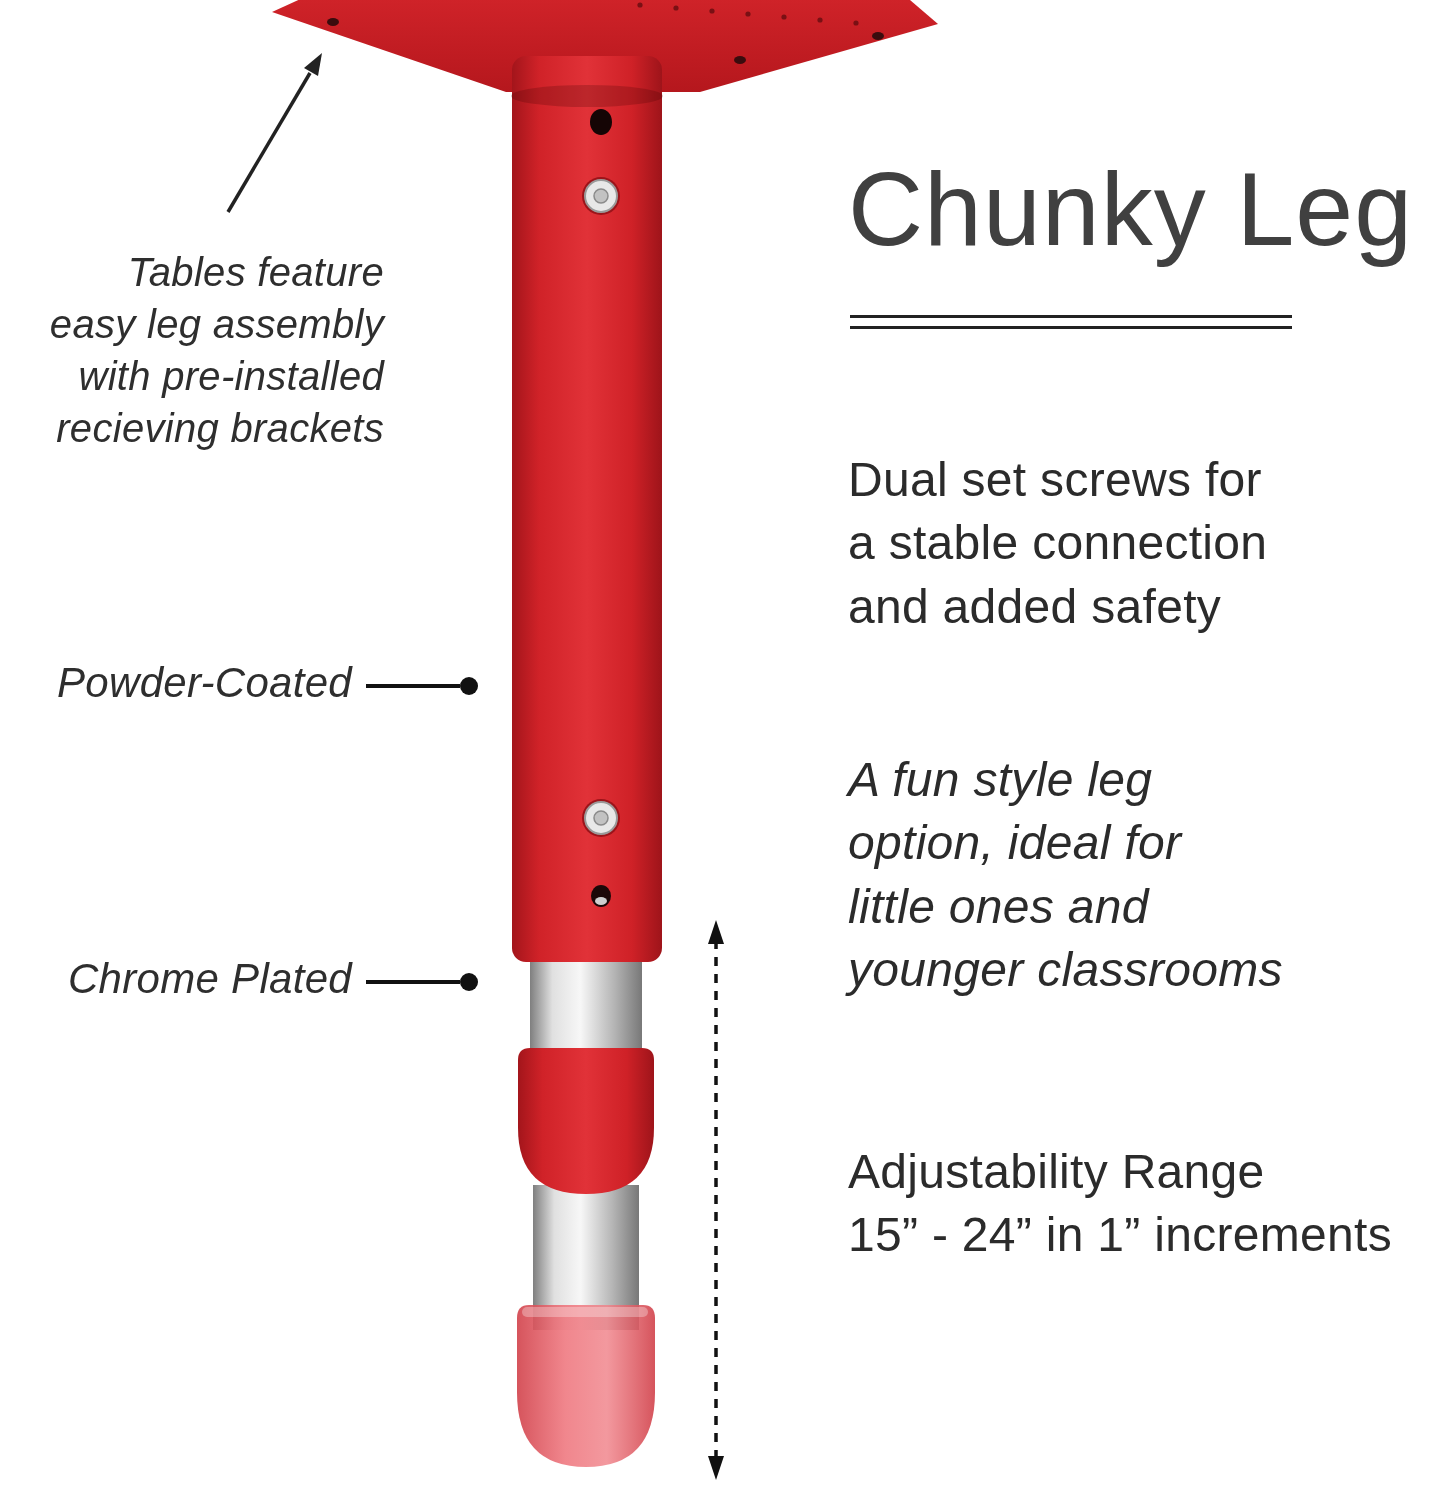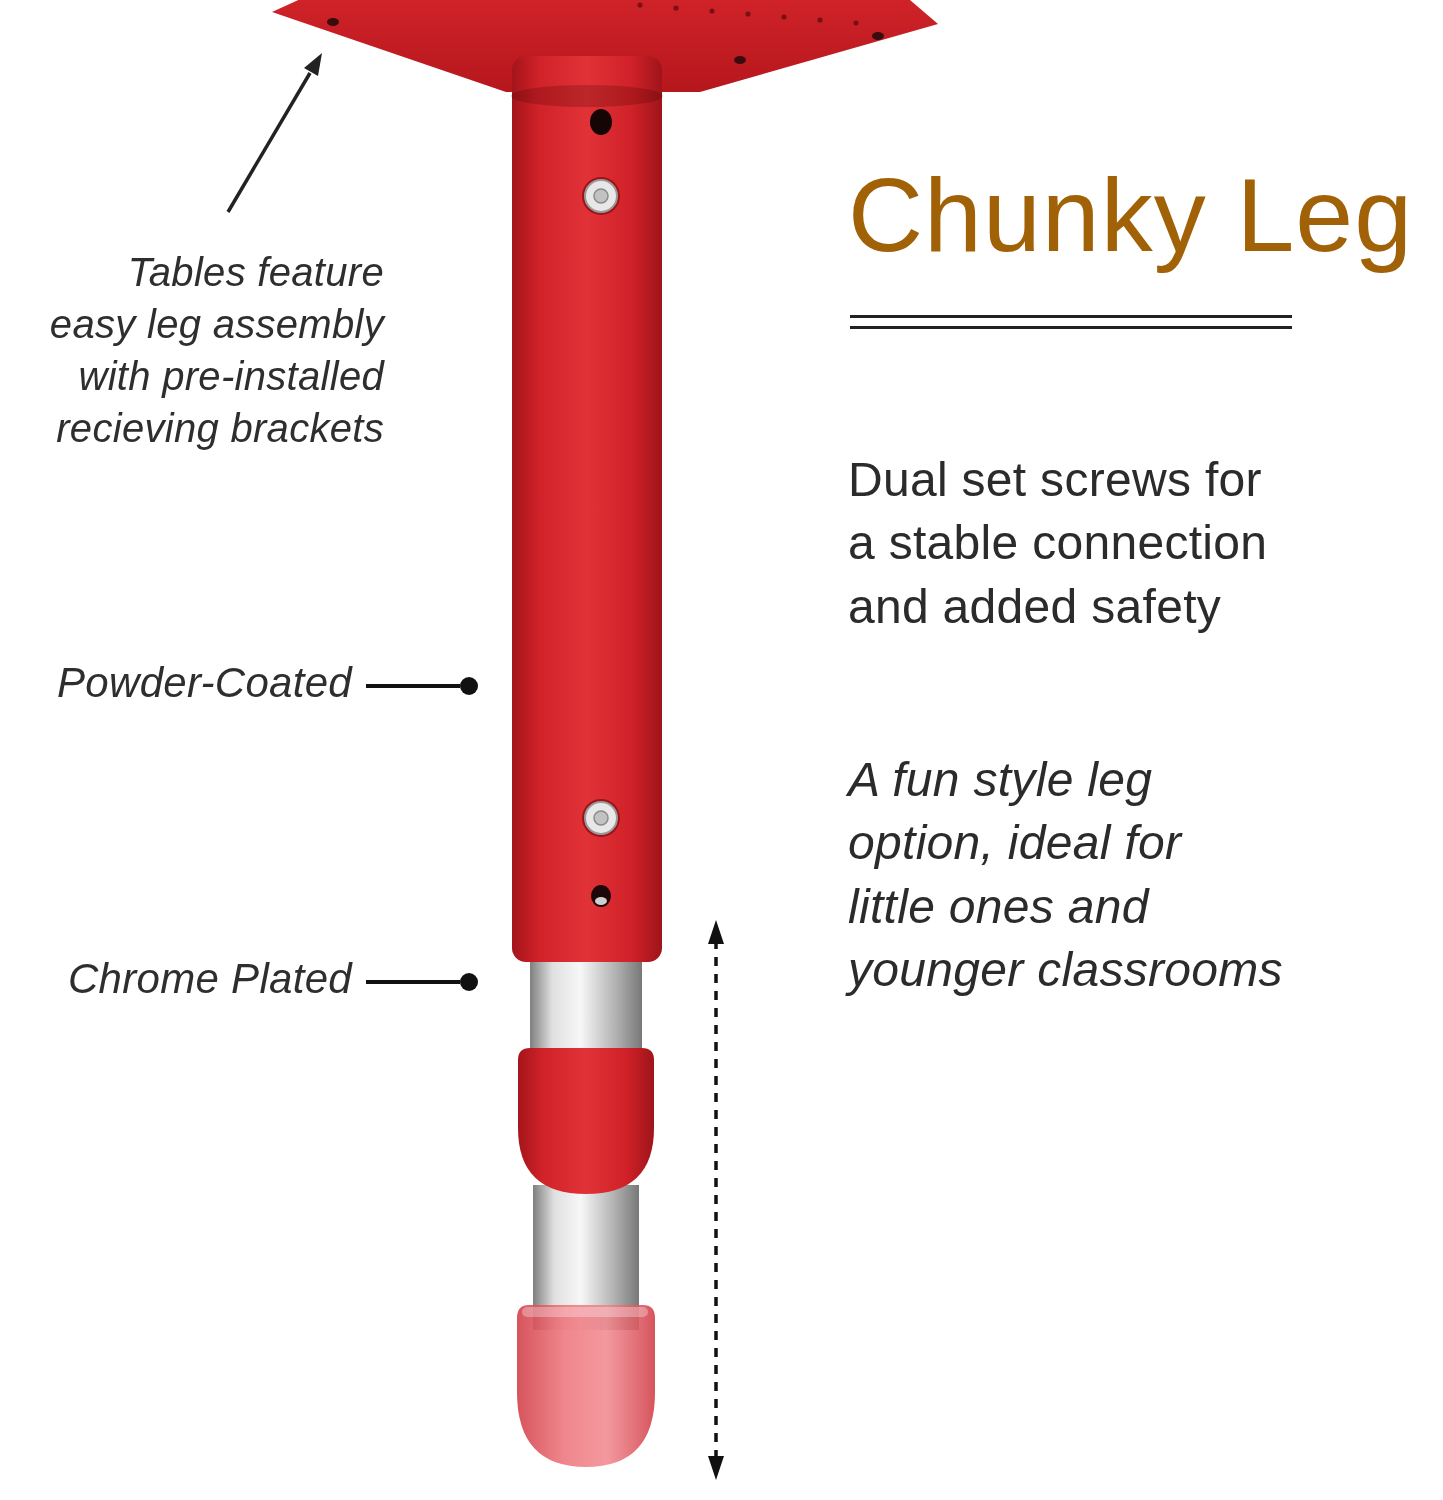--- a/index.html
+++ b/index.html
@@ -35,11 +35,11 @@
   .side-label.chrome { top: 955px; }
 
   .title {
-    position: absolute; left: 848px; top: 156px;
+    position: absolute; left: 848px; top: 150px;
     margin: 0;
     font-size: 104px; font-weight: 500;
     letter-spacing: 1px;
-    color: #a16207;
+    color: #404040;
     white-space: nowrap;
   }
   .title-rule {

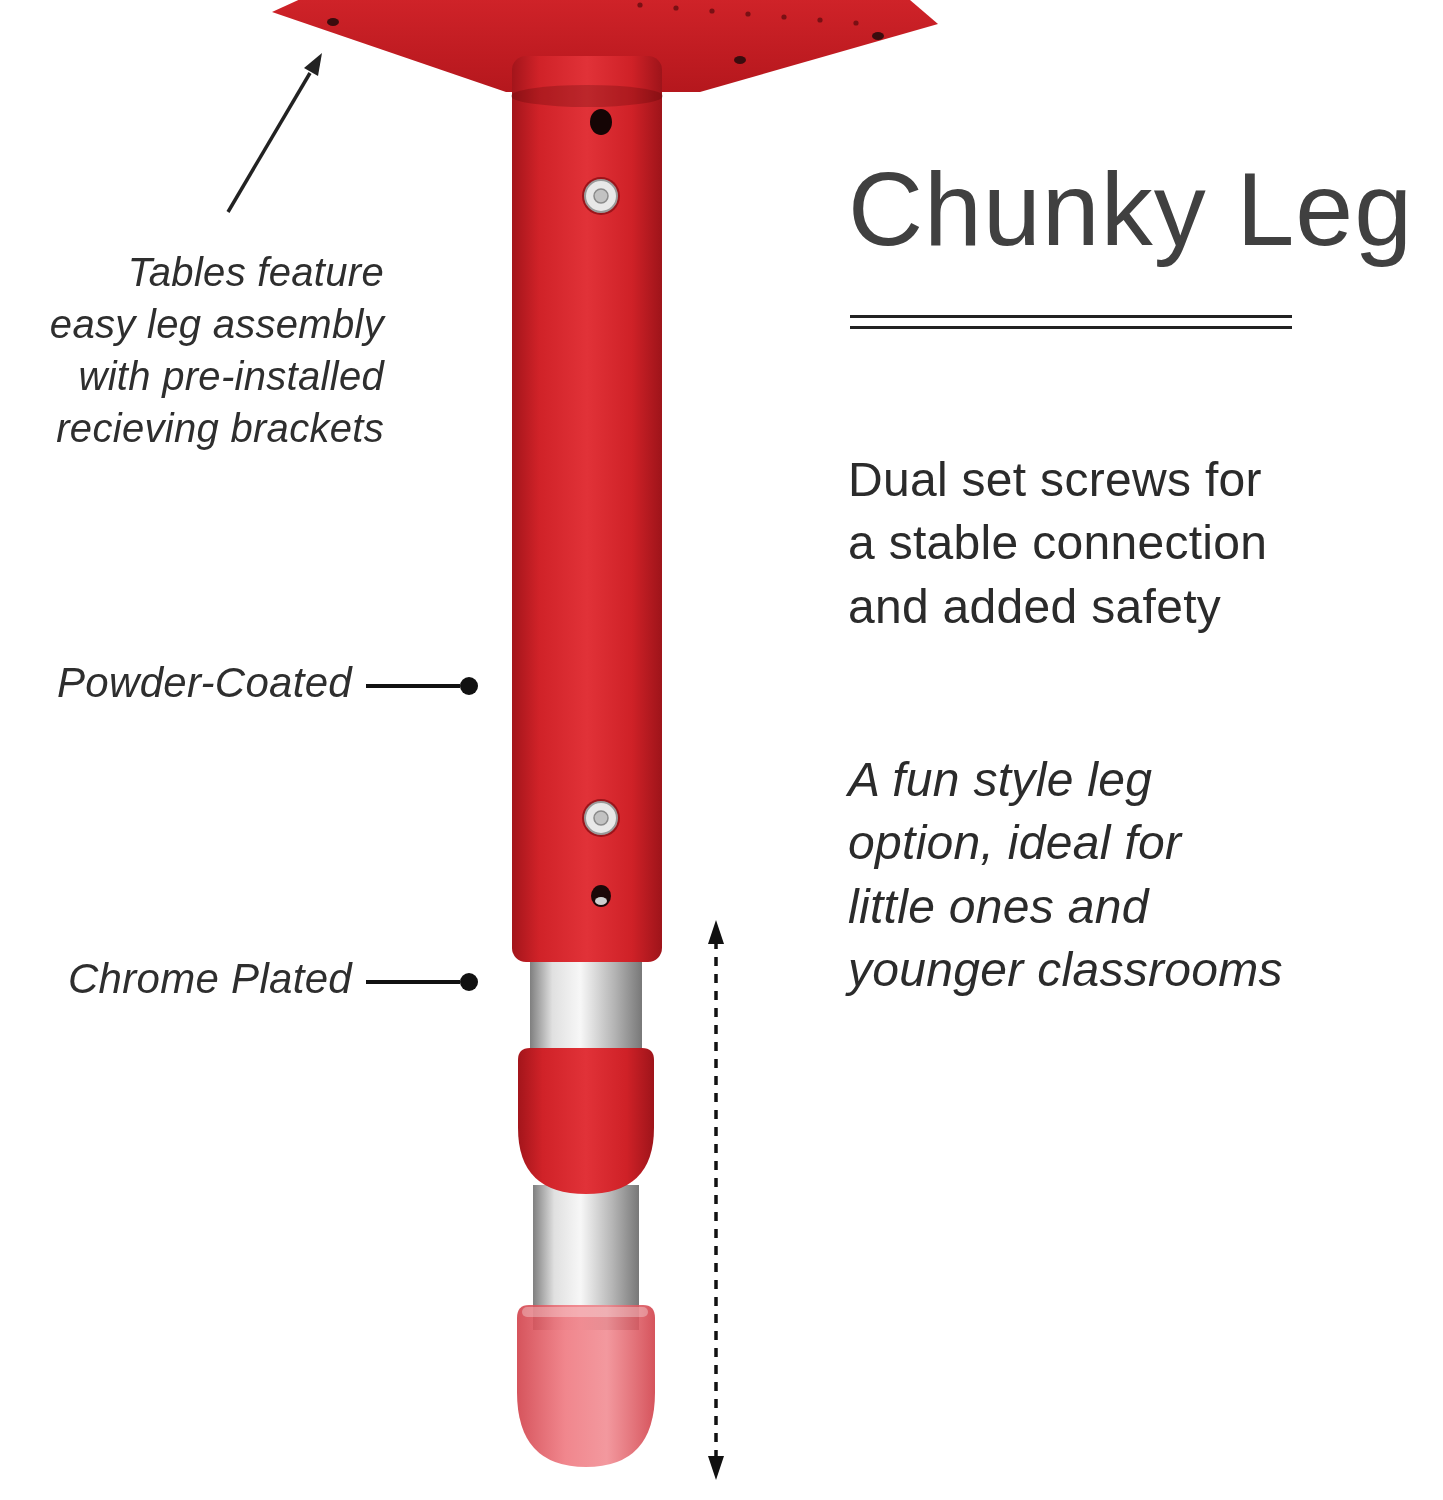--- a/index.html
+++ b/index.html
@@ -180,6 +180,8 @@
 little ones and
 younger classrooms</div>
 
+  <div class="feature f3">Adjustability Range
+15” - 24” in 1” increments</div>
 
 </div>
 

